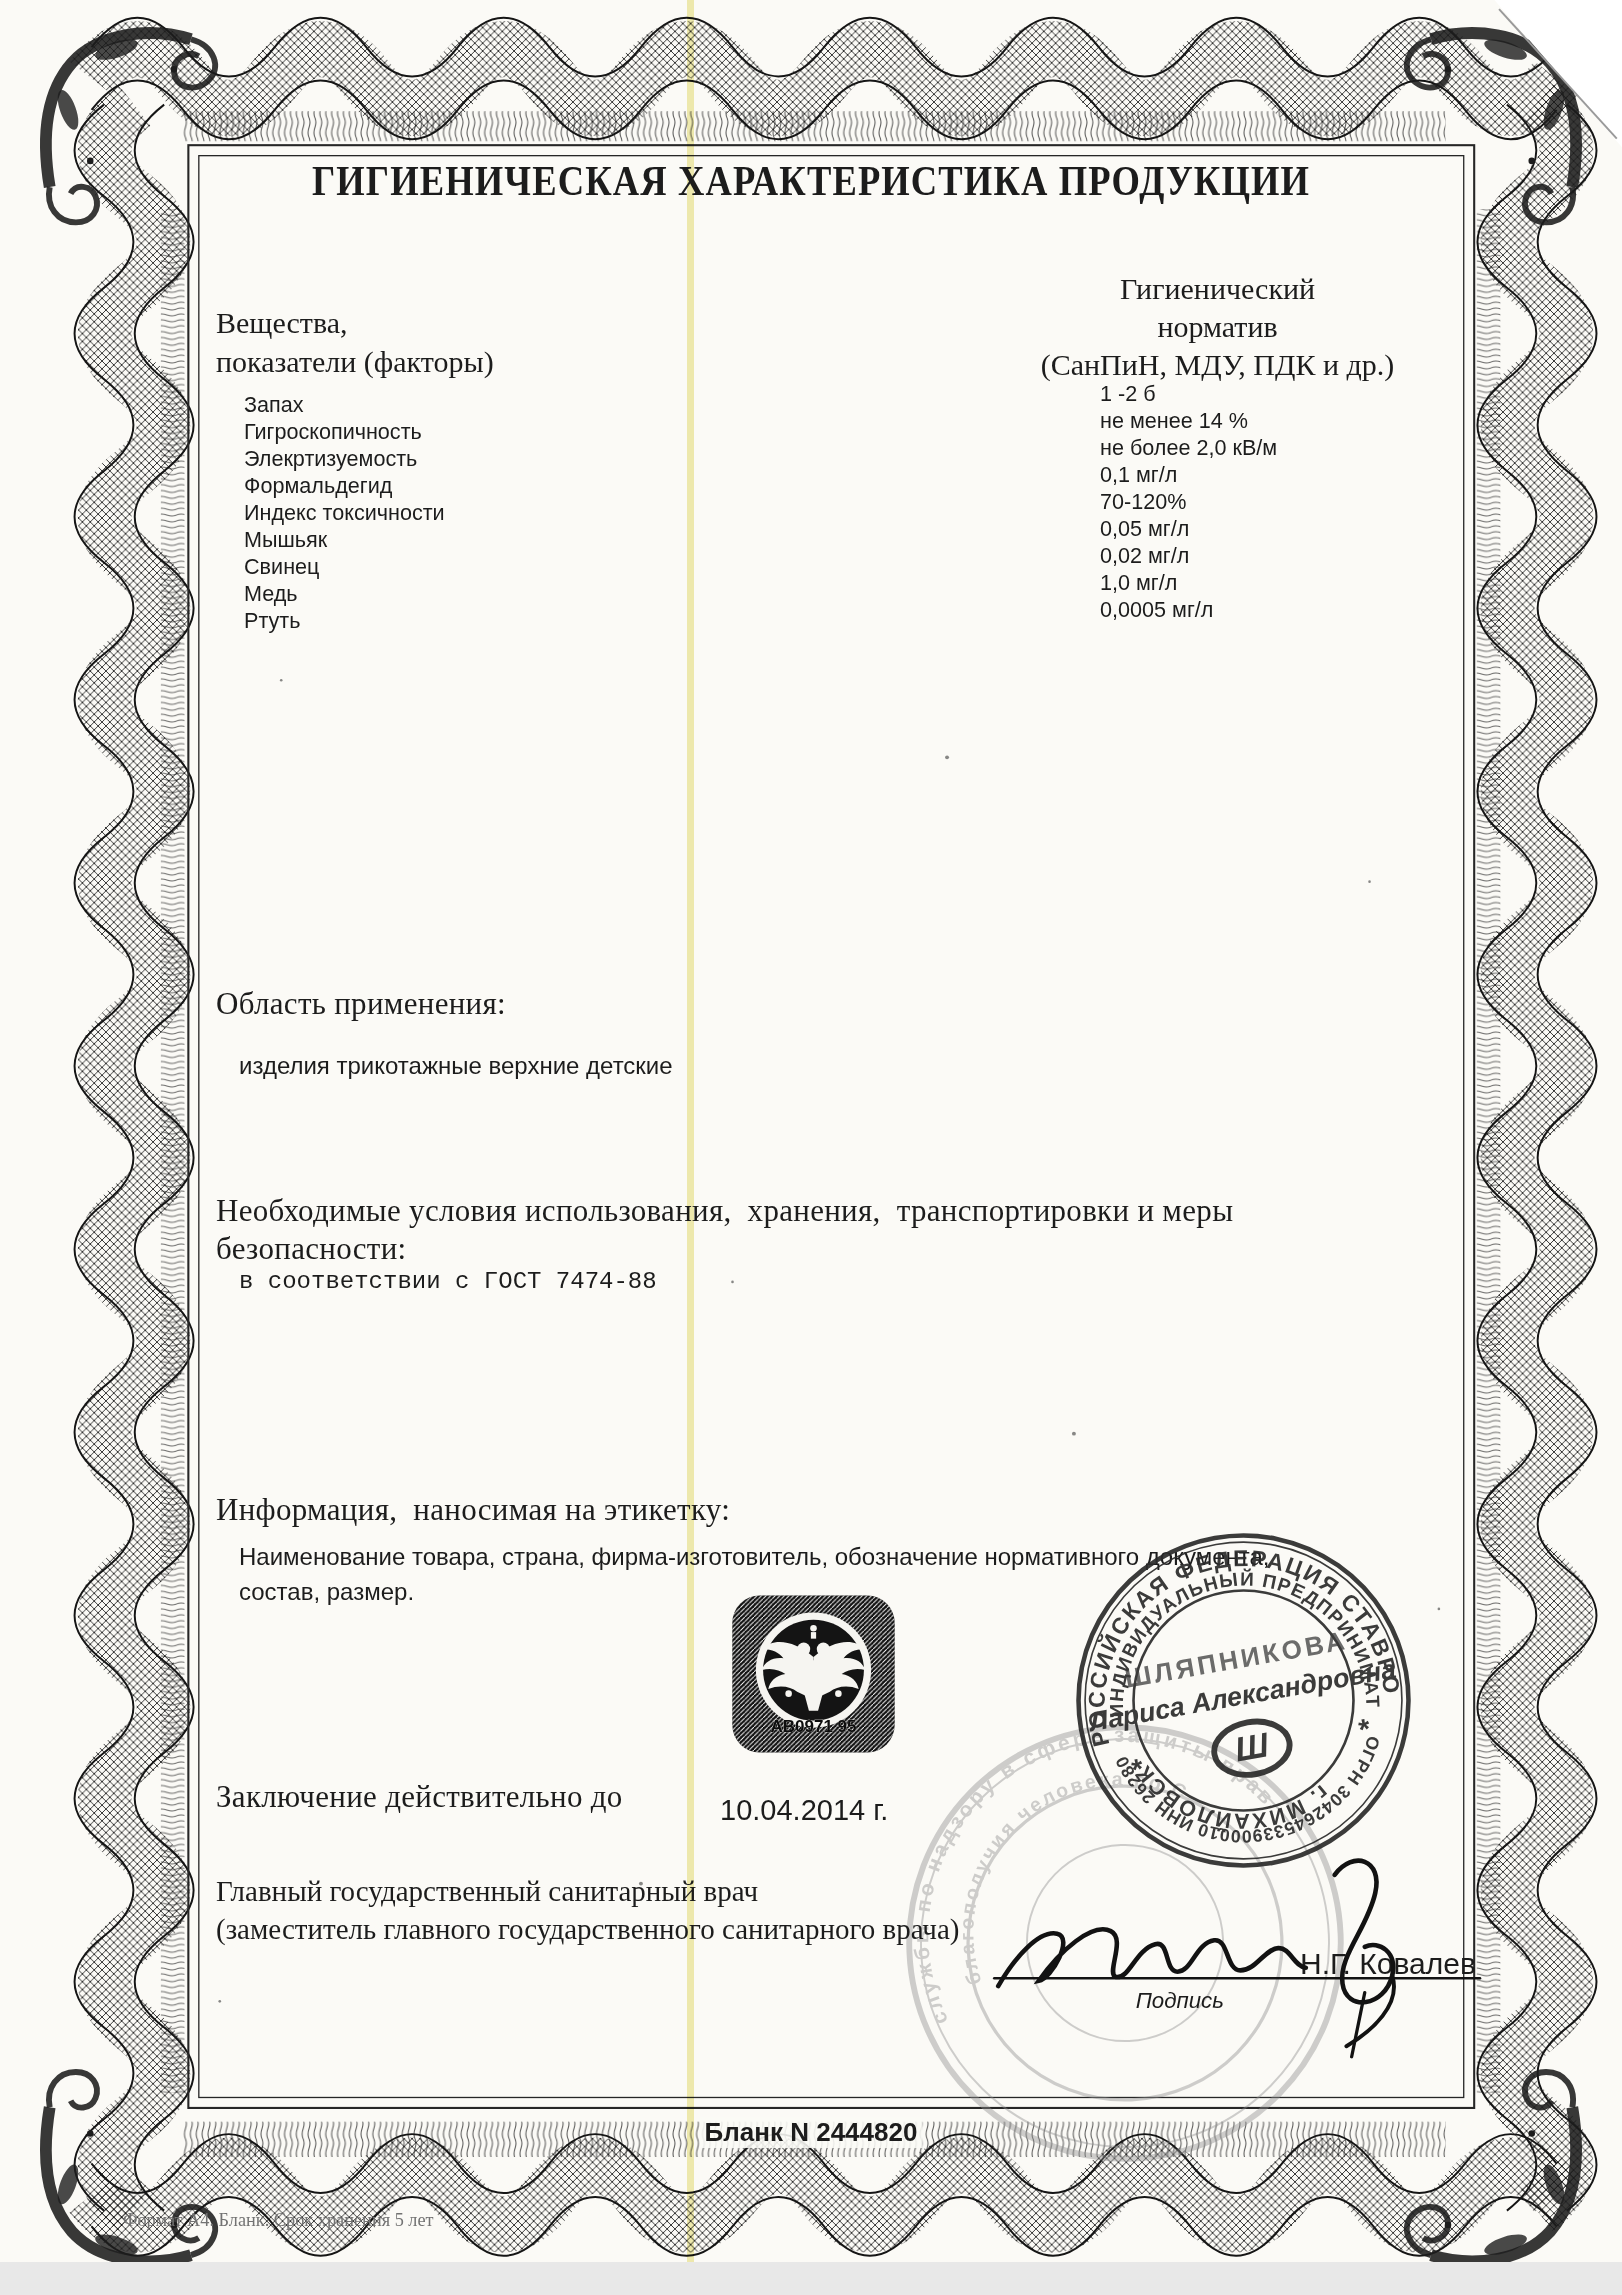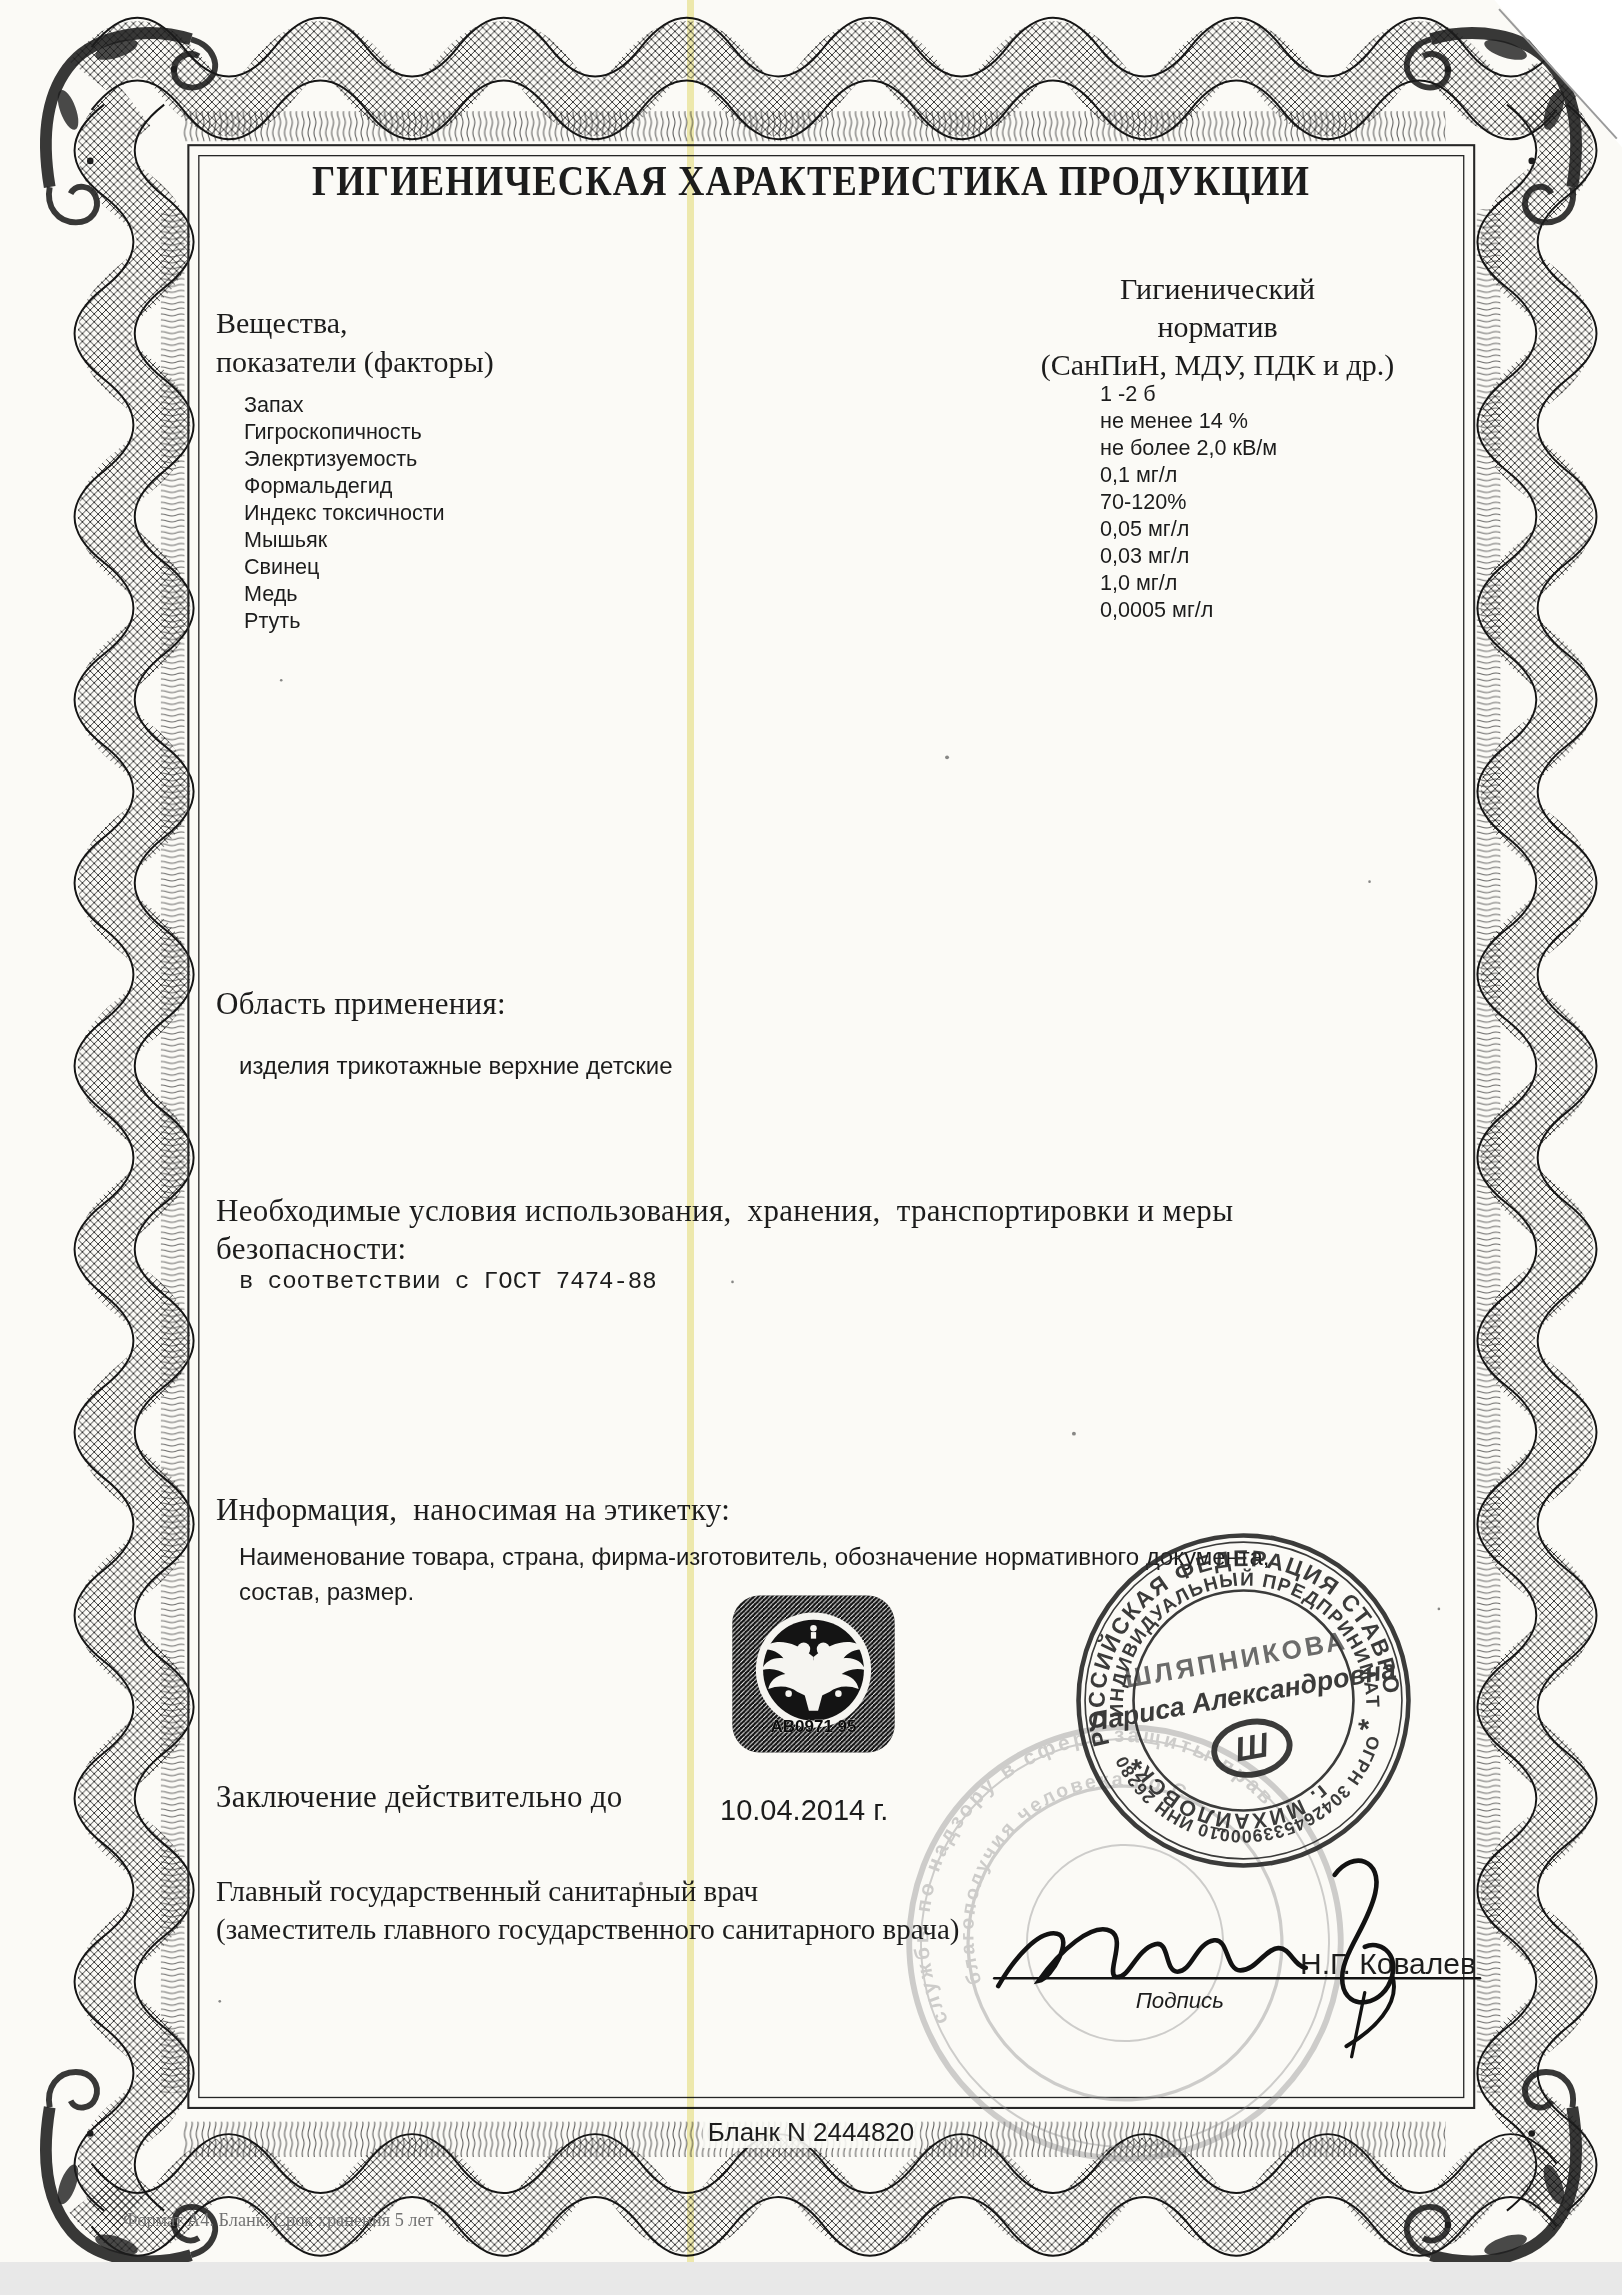--- a/index.html
+++ b/index.html
@@ -152,7 +152,7 @@
     <div class="pre">0,1 мг/л</div>
     <div class="pre">70-120%</div>
     <div class="pre">0,05 мг/л</div>
-    <div class="pre">0,03 мг/л</div>
+    <div class="pre">0,02 мг/л</div>
     <div class="pre">1,0 мг/л</div>
     <div class="pre">0,0005 мг/л</div>
   </div>

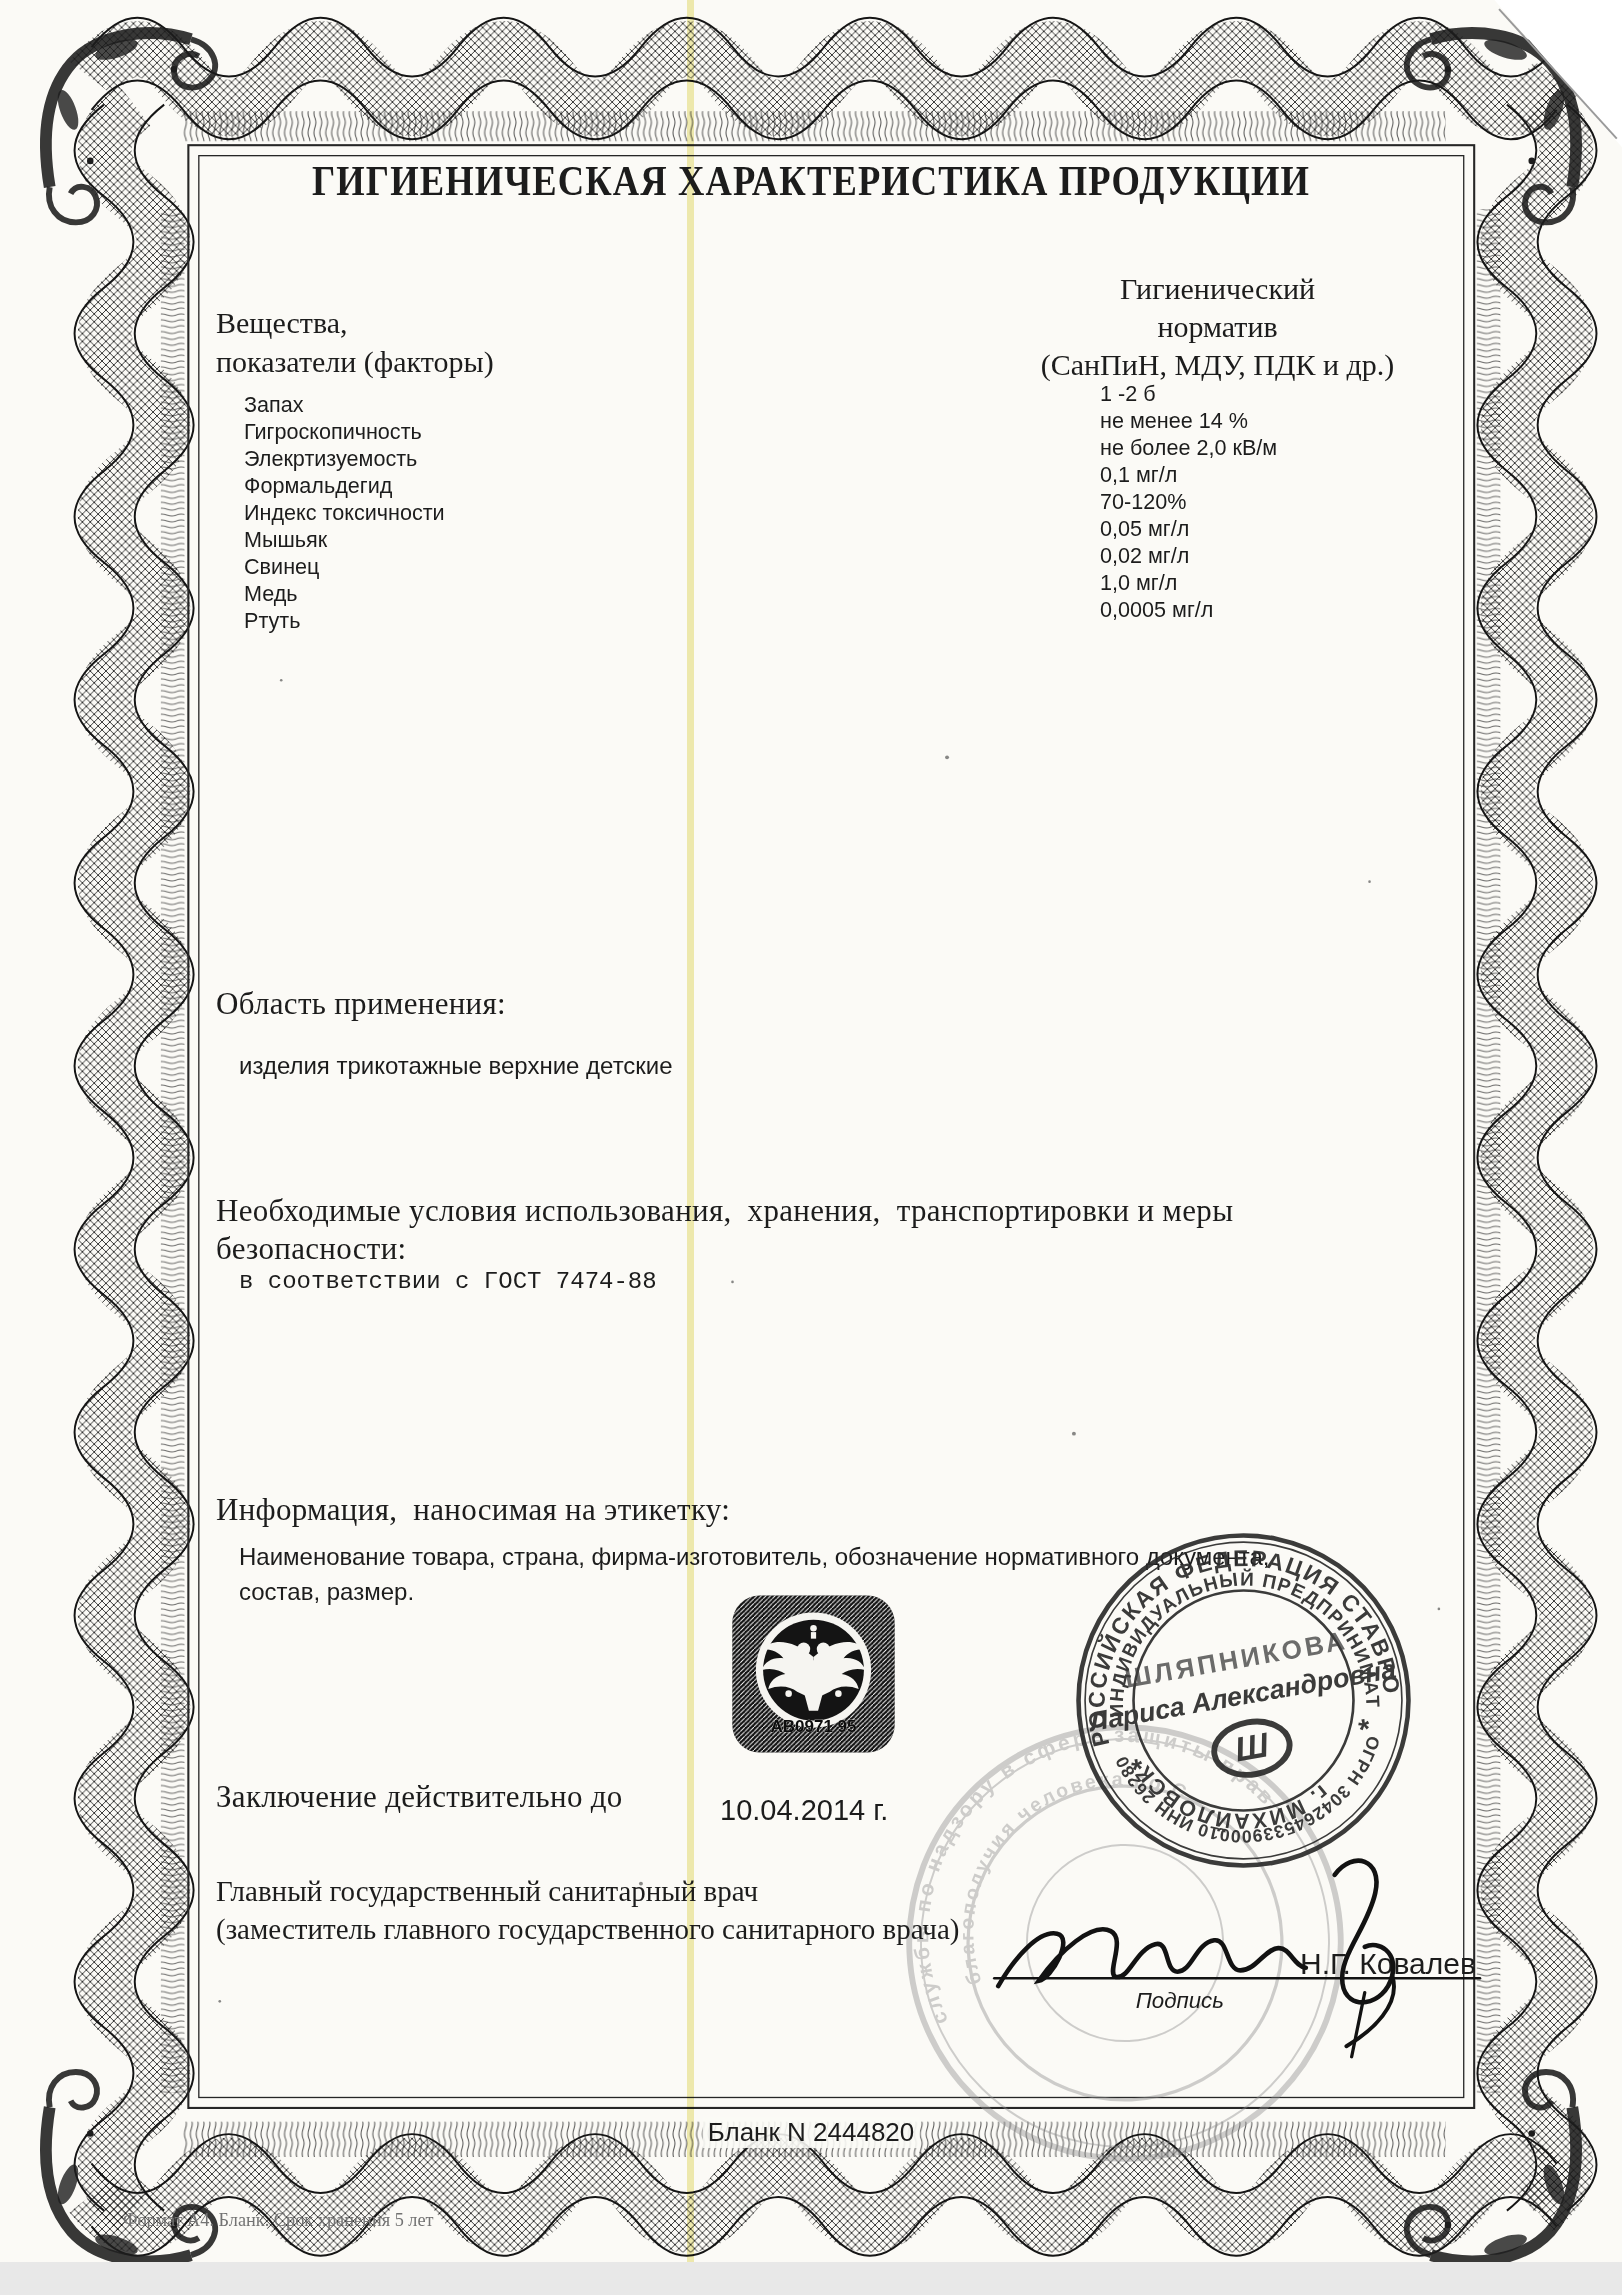--- a/index.html
+++ b/index.html
@@ -24,7 +24,7 @@
   .datefield{font-family:"Liberation Sans",sans-serif;font-size:29px;}
   .signer{font-family:"Liberation Sans",sans-serif;font-size:30px;}
   .blank-number{top:2117px;left:50%;transform:translateX(-50%);
-        font-family:"Liberation Sans",sans-serif;font-weight:normal;font-size:26px;
+        font-family:"Liberation Sans",sans-serif;font-weight:bold;font-size:26px;
         background:rgba(251,250,246,.88);padding:0 5px;z-index:4;}
   .format-note{top:2210px;left:77px;font-size:18.3px;color:#737373;margin-left:46px;}
   

